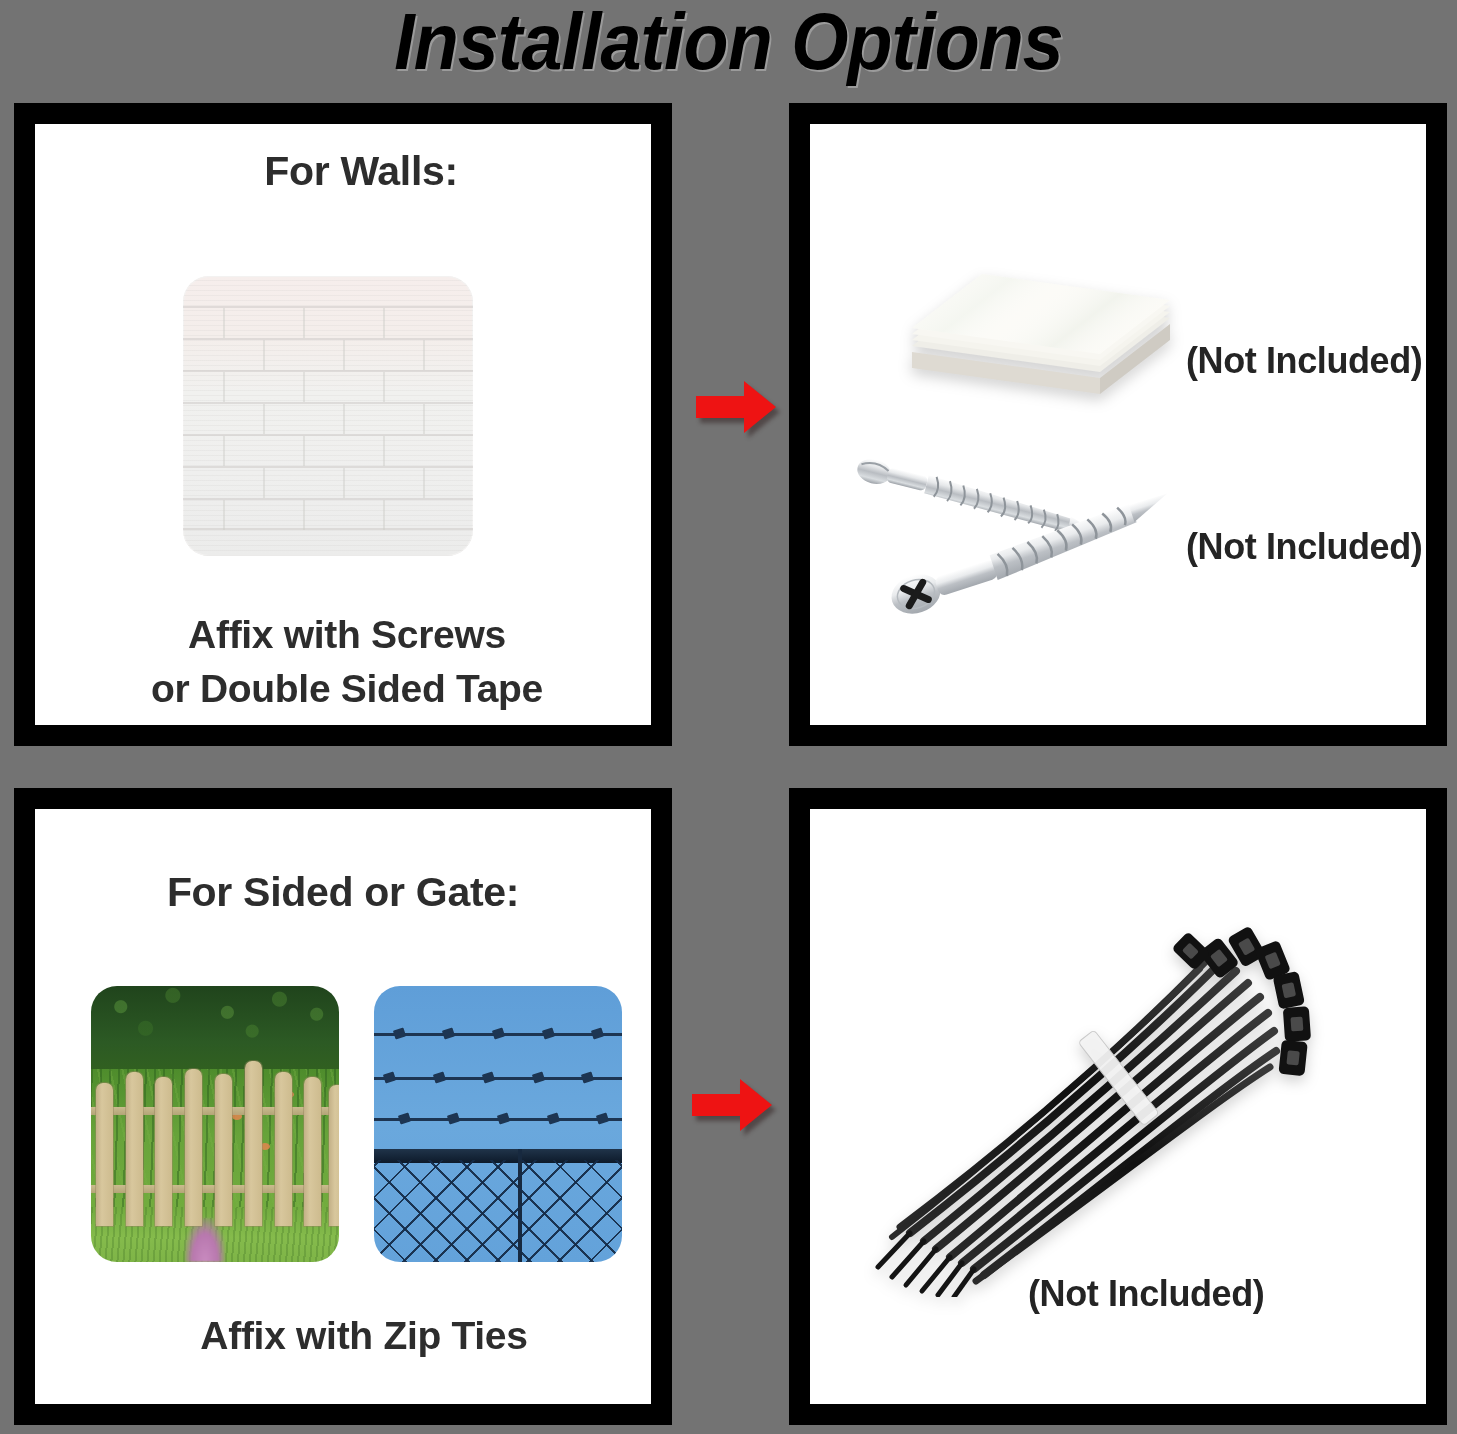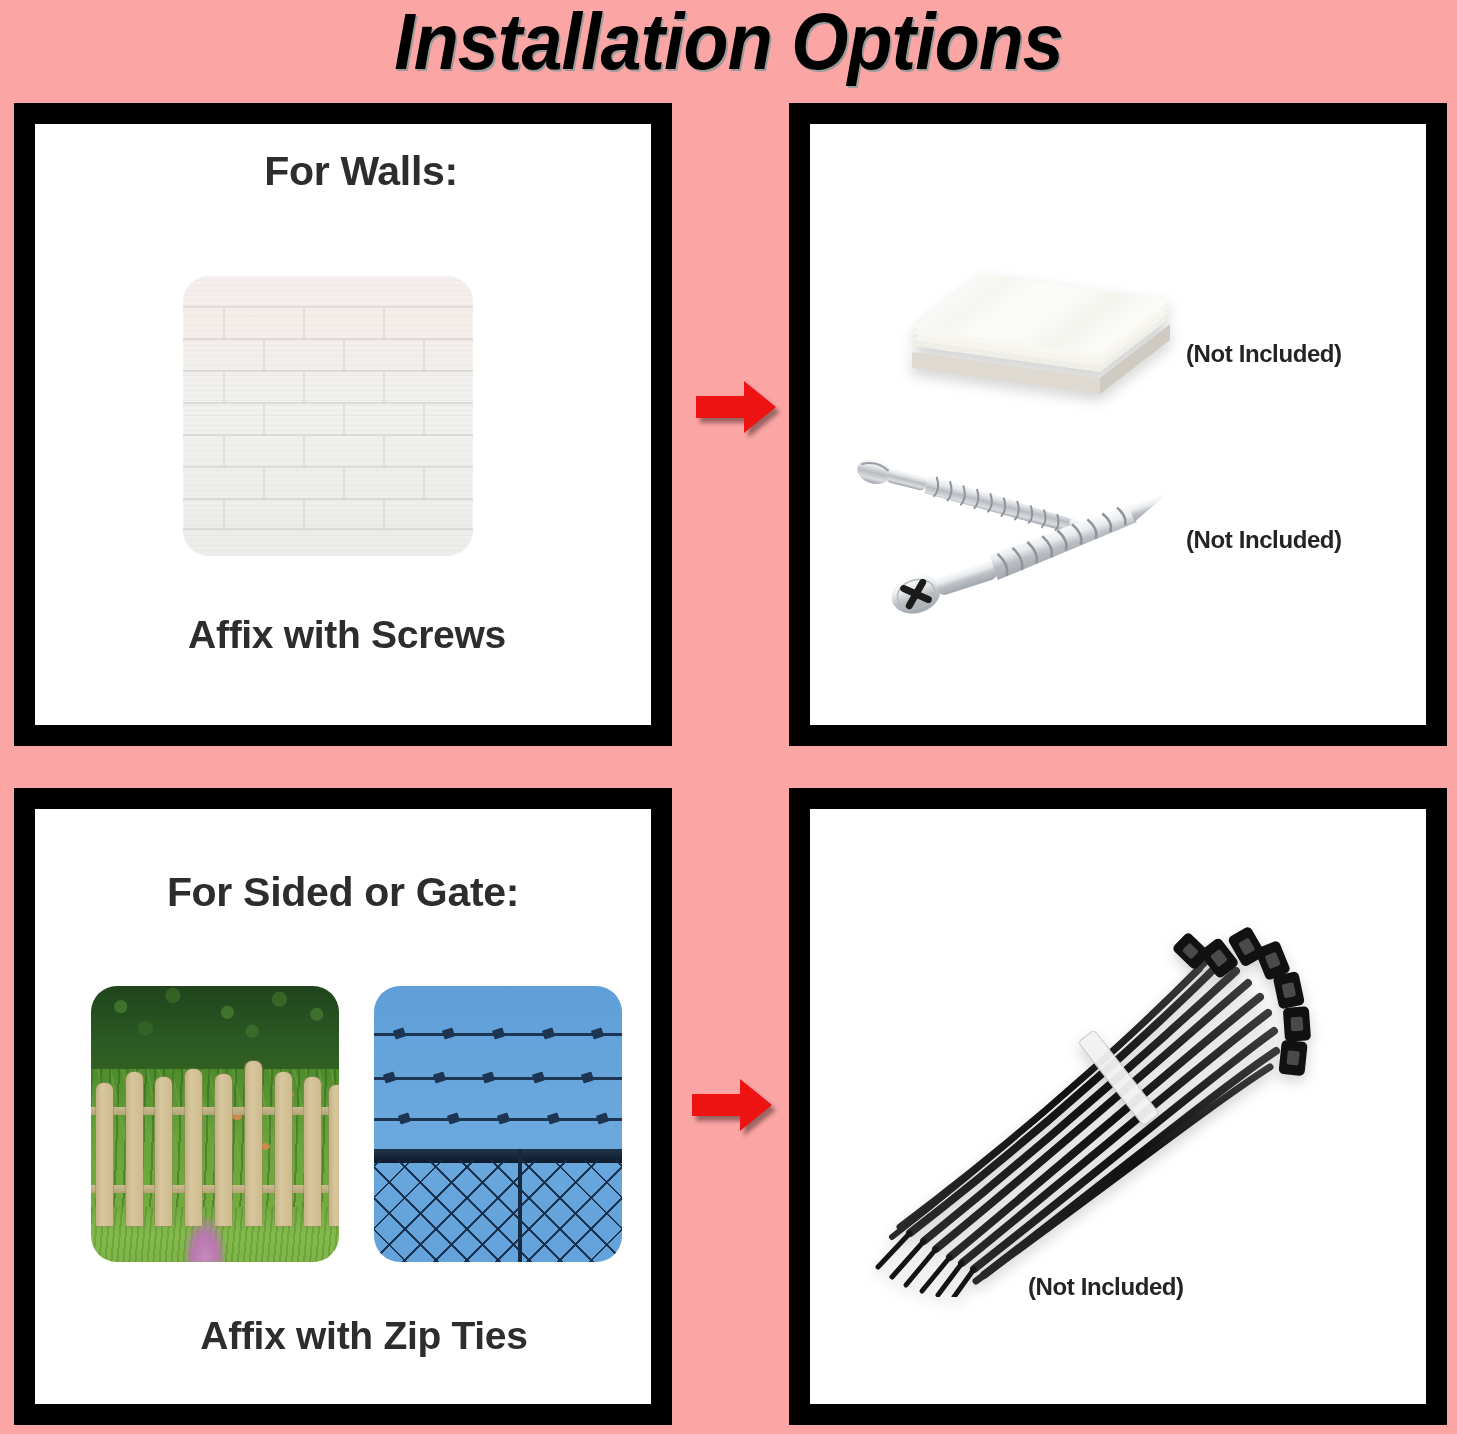--- a/index.html
+++ b/index.html
@@ -11,7 +11,7 @@
     position: relative;
     width: 1457px;
     height: 1434px;
-    background: #fca5a5;
+    background: #737373;
     overflow: hidden;
     font-family: "Liberation Sans", "DejaVu Sans", sans-serif;
   }

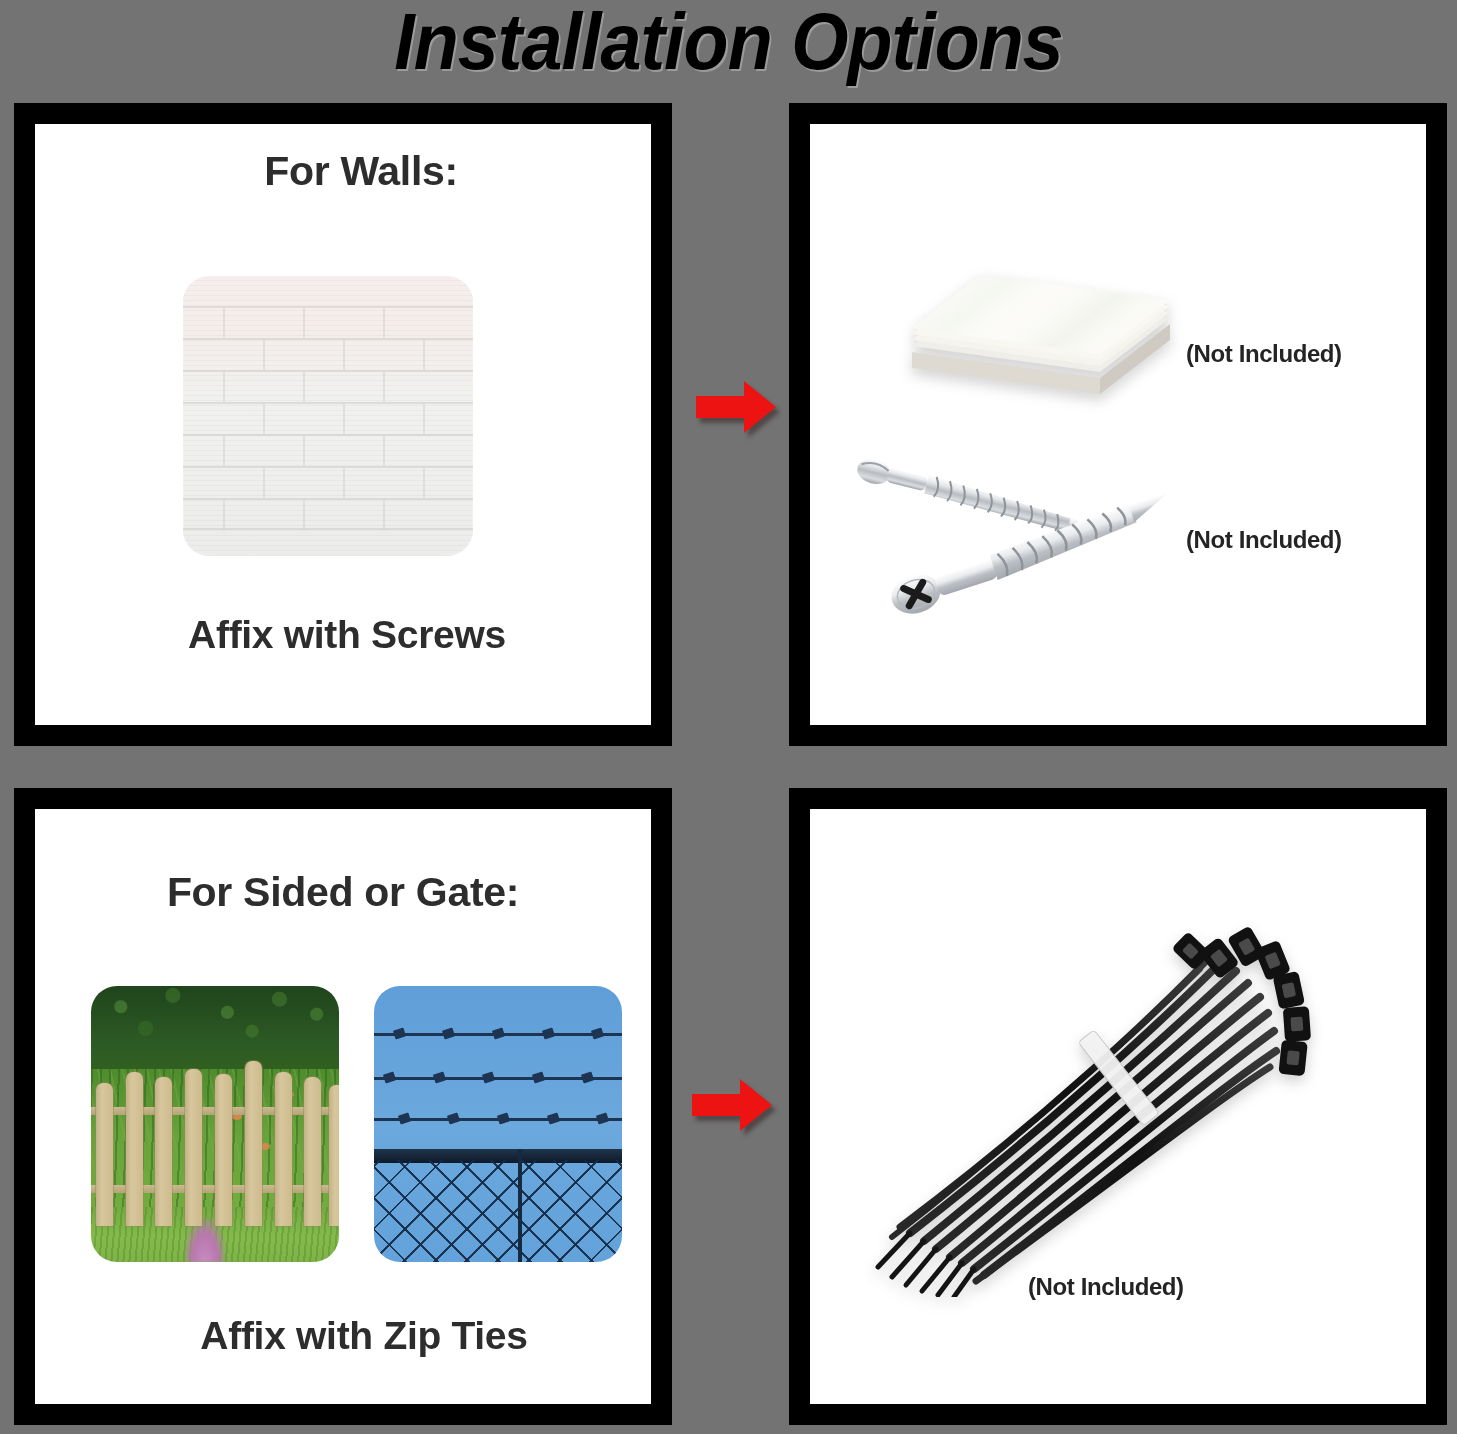--- a/index.html
+++ b/index.html
@@ -74,7 +74,7 @@
 
   .not-included {
     position: absolute;
-    font-size: 24px;
+    font-size: 36px;
     font-weight: bold;
     color: #242424;
     letter-spacing: -0.4px;

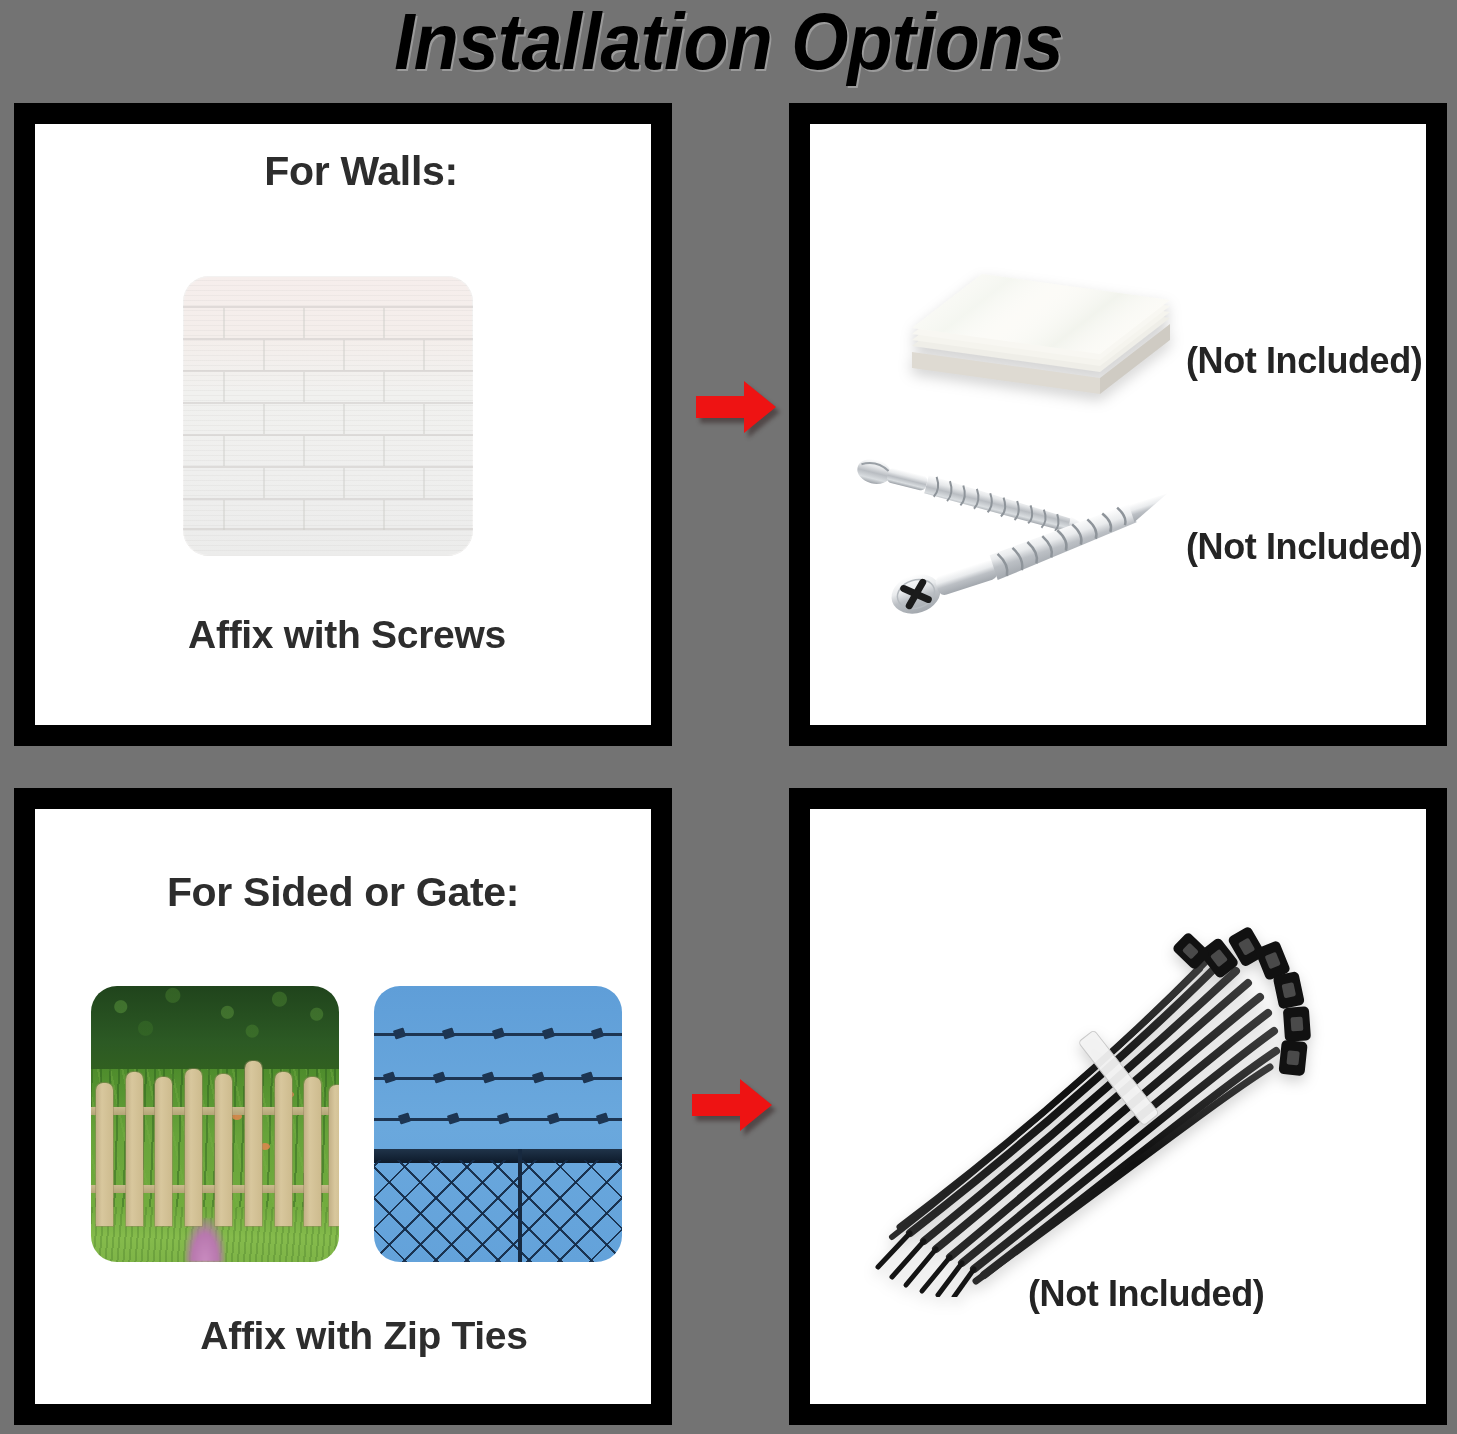--- a/index.html
+++ b/index.html
@@ -237,6 +237,7 @@
 
     <div class="panel-caption" id="walls-caption">
       <div>Affix with Screws</div>
+      <div>or Double Sided Tape</div>
     </div>
   </div>
 

